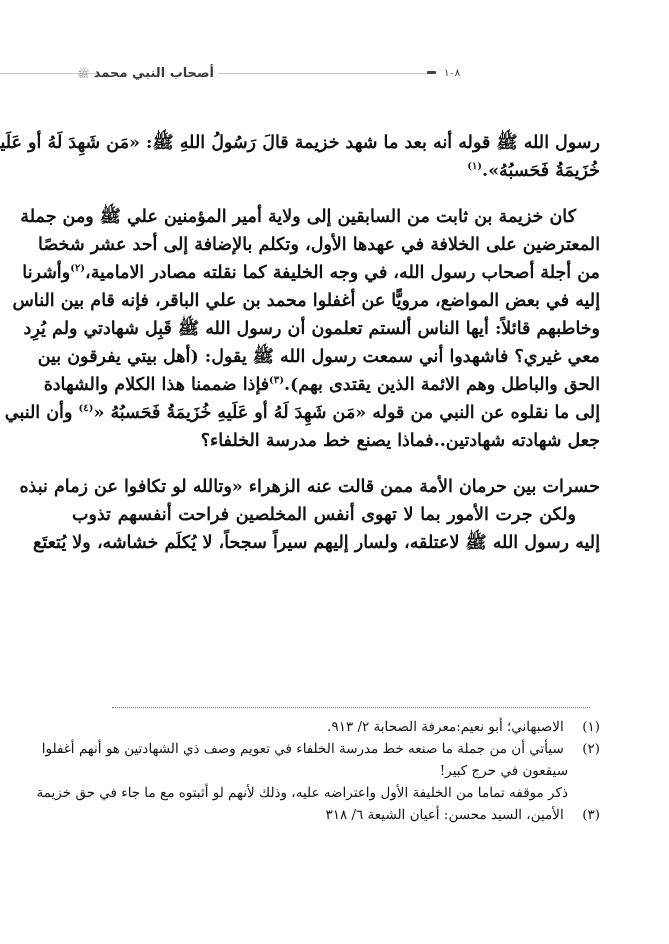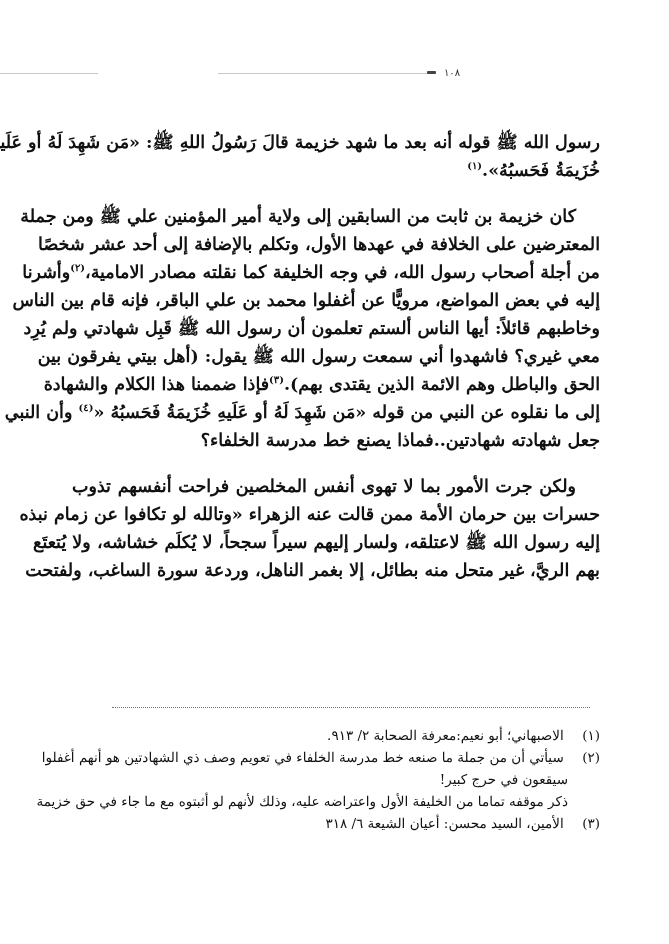--- a/index.html
+++ b/index.html
@@ -142,6 +142,7 @@
 
 <div class="header">
   <div class="rule-left"></div>
+  <div class="title"><span>أصحاب النبي محمد</span> <span class="honorific">ﷺ</span></div>
   <div class="rule-mid"></div>
   <div class="dash"></div>
   <div class="page-num">١٠٨</div>

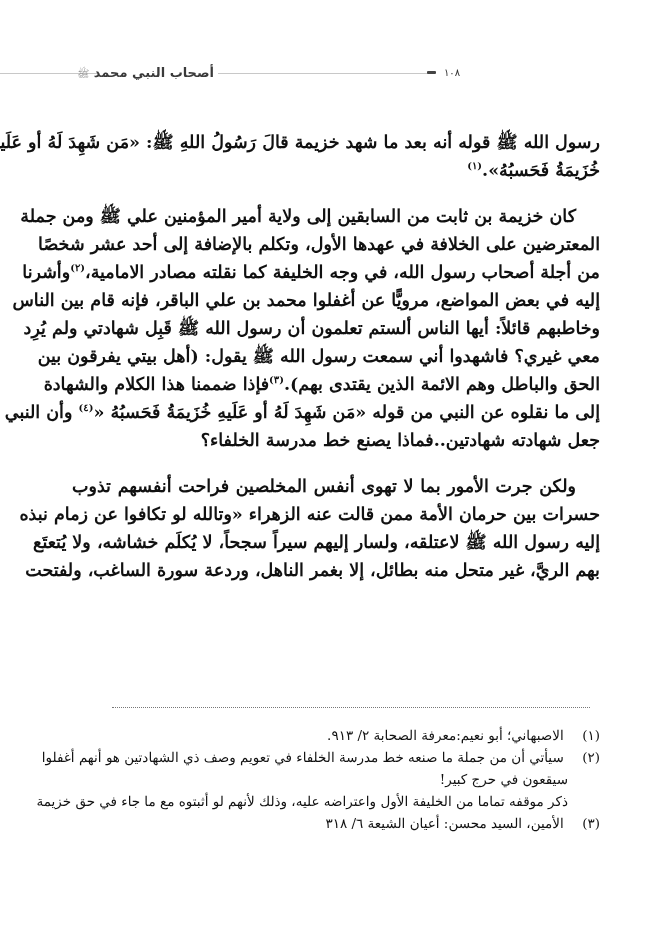--- a/index.html
+++ b/index.html
@@ -167,8 +167,8 @@
   </div>
 
   <div class="para">
+    <span class="line">حسرات بين حرمان الأمة ممن قالت عنه الزهراء «وتالله لو تكافوا عن زمام نبذه</span>
     <span class="line" style="padding-right:24px;box-sizing:border-box;">ولكن جرت الأمور بما لا تهوى أنفس المخلصين فراحت أنفسهم تذوب</span>
-    <span class="line">حسرات بين حرمان الأمة ممن قالت عنه الزهراء «وتالله لو تكافوا عن زمام نبذه</span>
     <span class="line">إليه رسول الله ﷺ لاعتلقه، ولسار إليهم سيراً سجحاً، لا يُكلَم خشاشه، ولا يُتعتَع</span>
     <span class="line">بهم الريَّ، غير متحل منه بطائل، إلا بغمر الناهل، وردعة سورة الساغب، ولفتحت</span>
   </div>

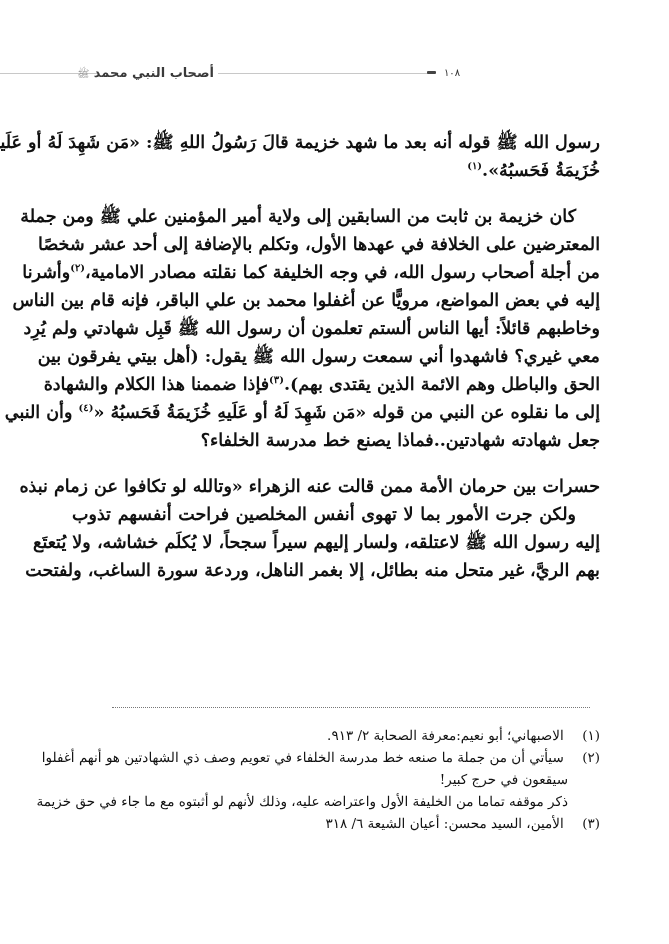--- a/index.html
+++ b/index.html
@@ -170,7 +170,6 @@
     <span class="line">حسرات بين حرمان الأمة ممن قالت عنه الزهراء «وتالله لو تكافوا عن زمام نبذه</span>
     <span class="line" style="padding-right:24px;box-sizing:border-box;">ولكن جرت الأمور بما لا تهوى أنفس المخلصين فراحت أنفسهم تذوب</span>
     <span class="line">إليه رسول الله ﷺ لاعتلقه، ولسار إليهم سيراً سجحاً، لا يُكلَم خشاشه، ولا يُتعتَع</span>
-    <span class="line">بهم الريَّ، غير متحل منه بطائل، إلا بغمر الناهل، وردعة سورة الساغب، ولفتحت</span>
   </div>
 </div>
 

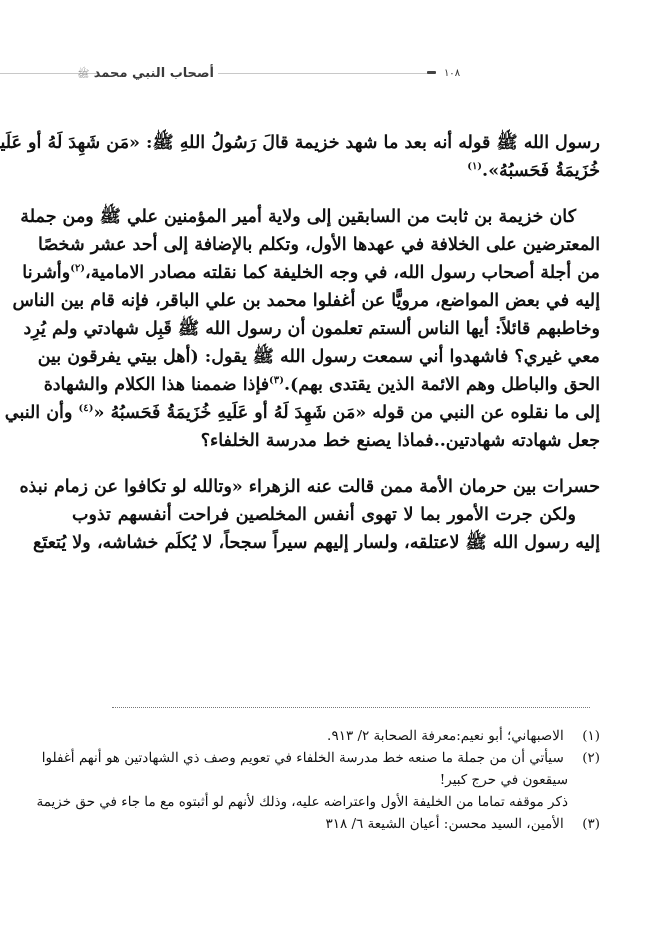--- a/index.html
+++ b/index.html
@@ -122,7 +122,6 @@
     font-size: 13.5px;
     line-height: 22px;
     color: #111;
-    margin-top: 9px;
   }
   .footnote {
     display: block;

